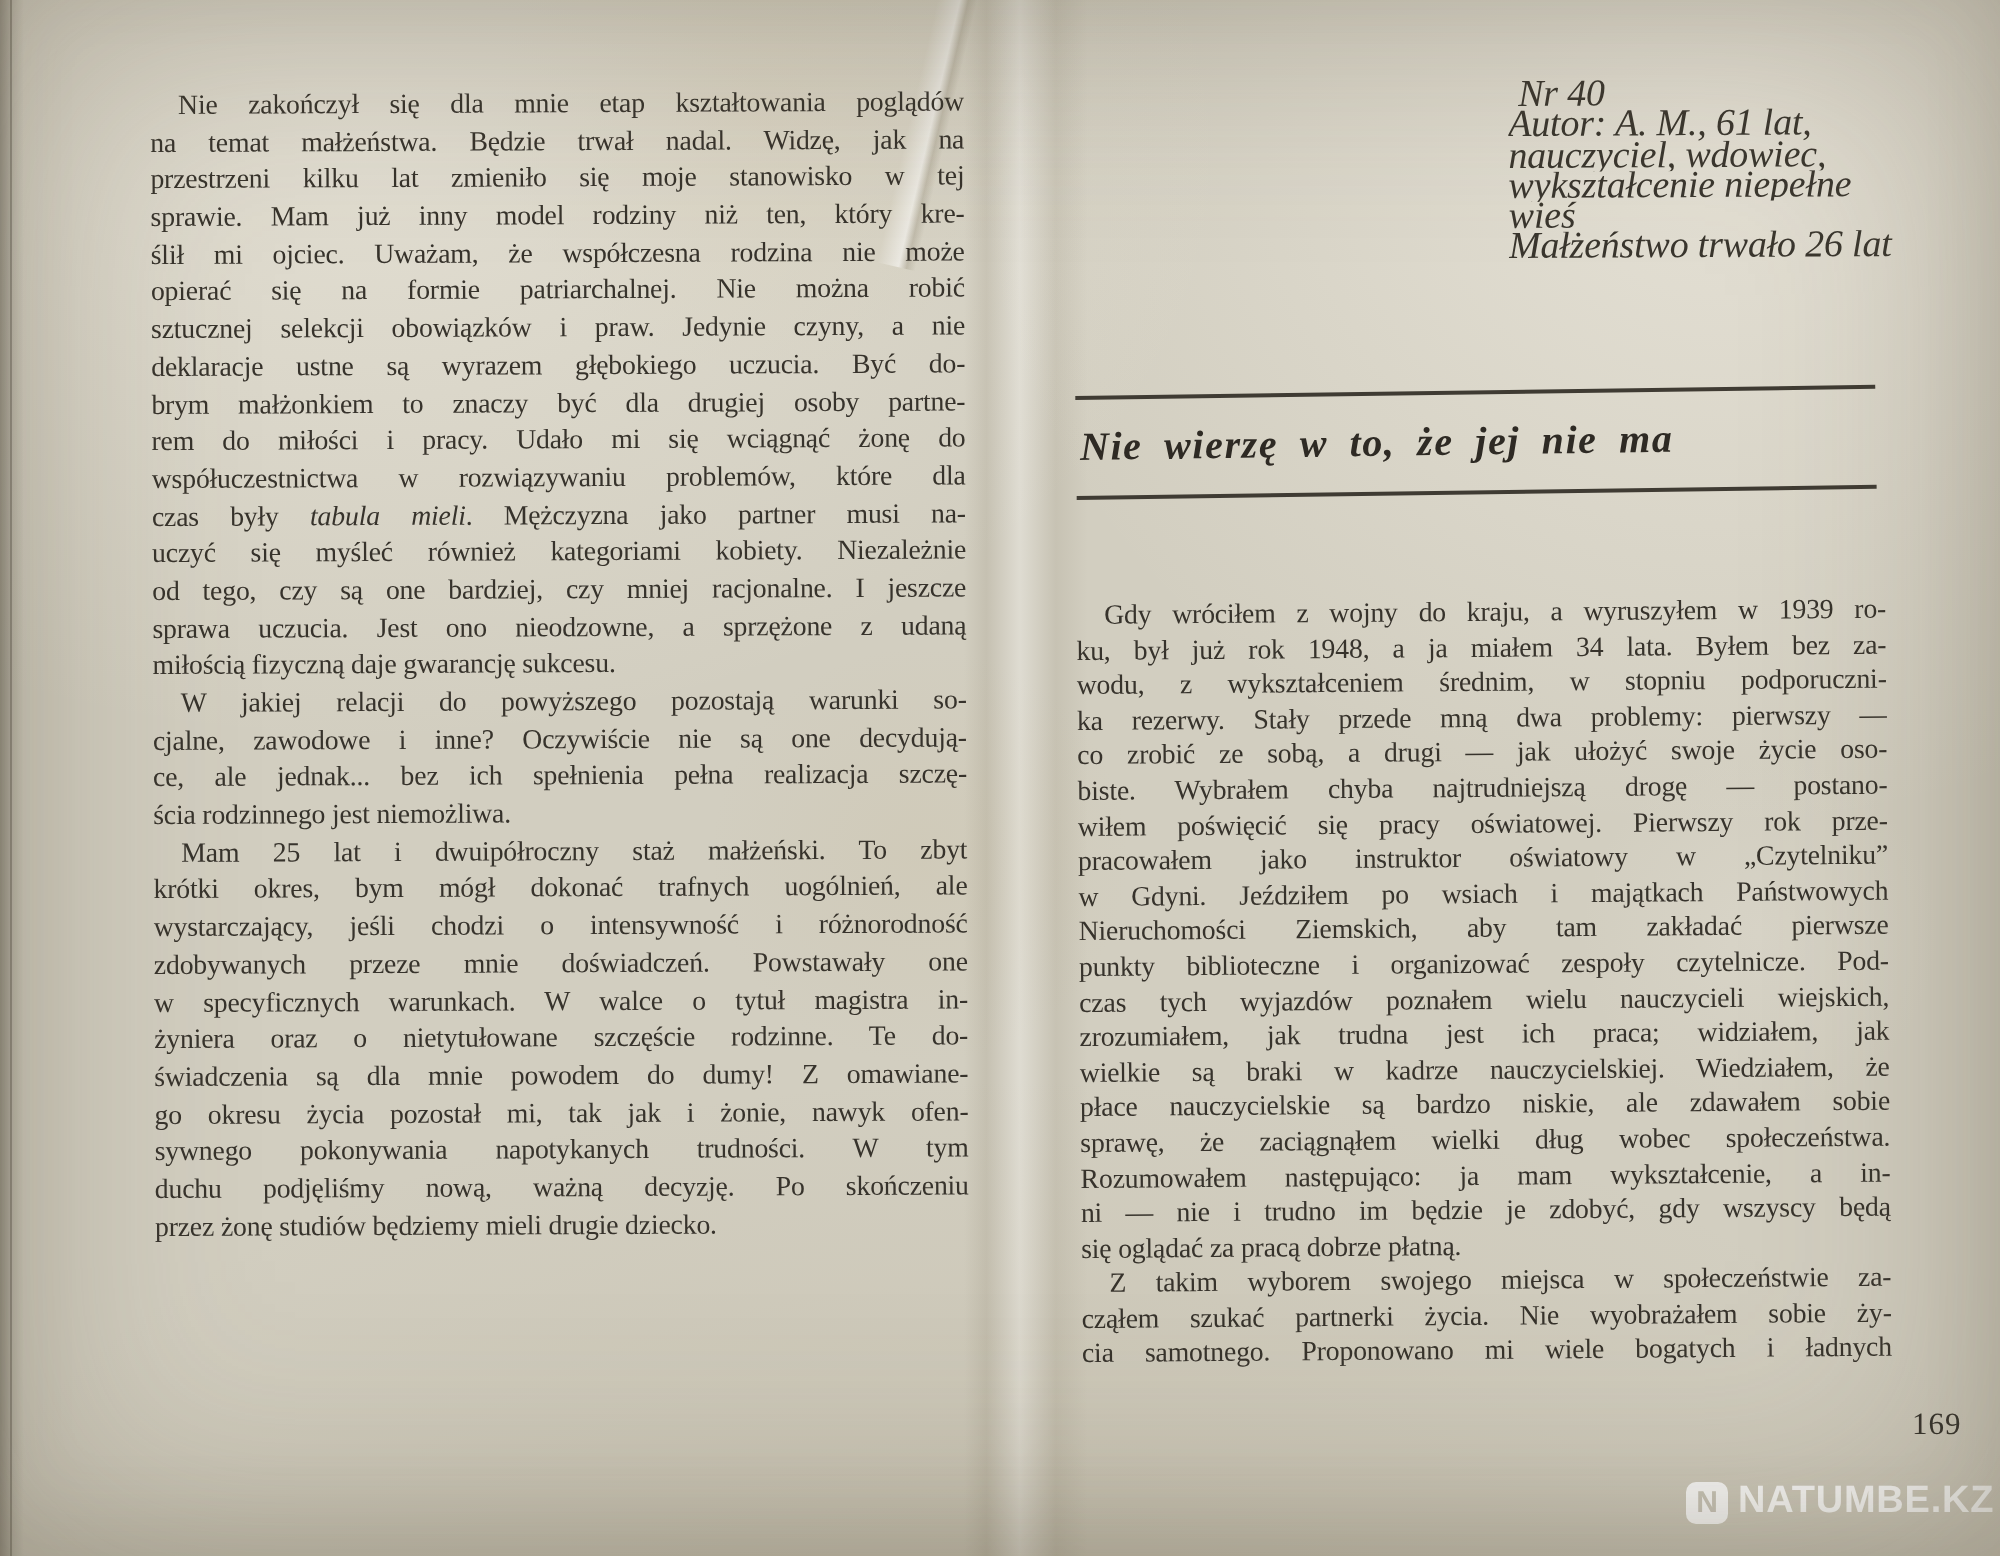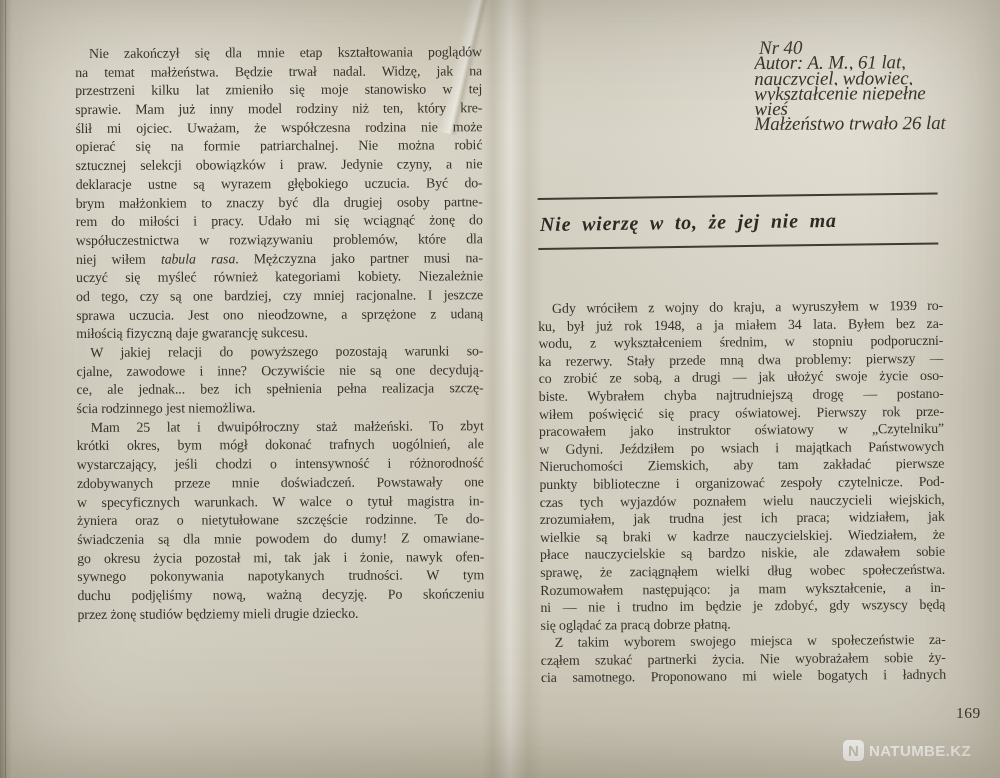--- a/index.html
+++ b/index.html
@@ -144,7 +144,7 @@
         <p class="line">brym małżonkiem to znaczy być dla drugiej osoby partne-</p>
         <p class="line">rem do miłości i pracy. Udało mi się wciągnąć żonę do</p>
         <p class="line">współuczestnictwa w rozwiązywaniu problemów, które dla</p>
-        <p class="line"><span>niej wiłem </span><span class="ital">tabula rasa</span><span>. Mężczyzna jako partner musi na-</span></p>
+        <p class="line"><span>czas były </span><span class="ital">tabula rasa</span><span>. Mężczyzna jako partner musi na-</span></p>
         <p class="line">uczyć się myśleć również kategoriami kobiety. Niezależnie</p>
         <p class="line">od tego, czy są one bardziej, czy mniej racjonalne. I jeszcze</p>
         <p class="line">sprawa uczucia. Jest ono nieodzowne, a sprzężone z udaną</p>

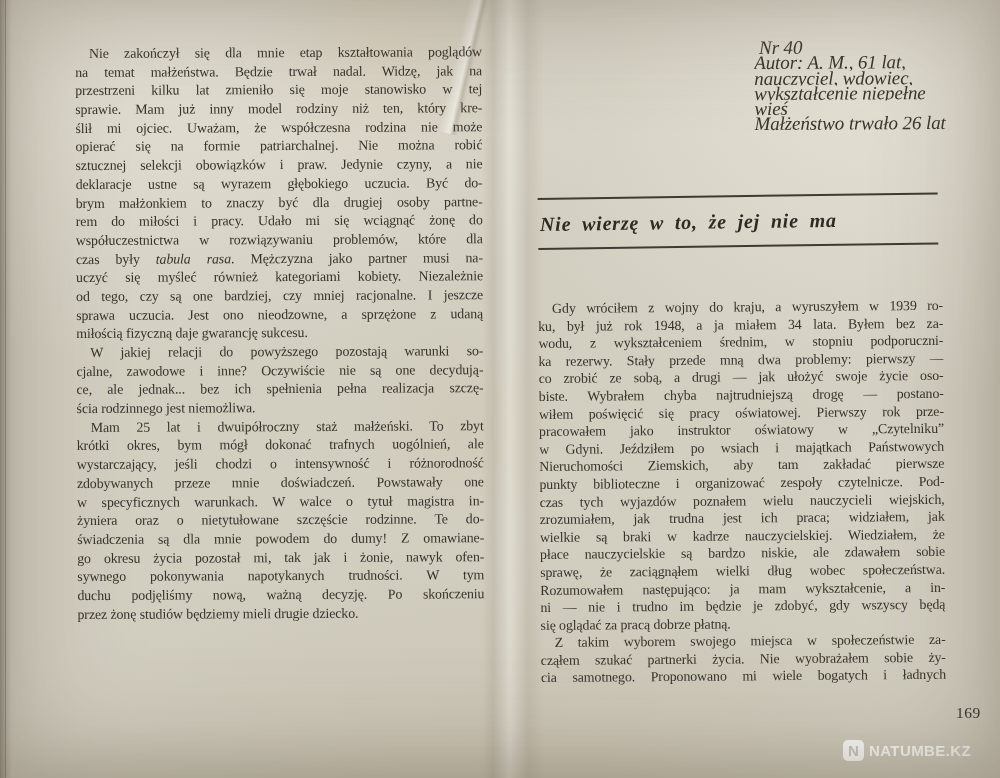--- a/index.html
+++ b/index.html
@@ -144,7 +144,7 @@
         <p class="line">brym małżonkiem to znaczy być dla drugiej osoby partne-</p>
         <p class="line">rem do miłości i pracy. Udało mi się wciągnąć żonę do</p>
         <p class="line">współuczestnictwa w rozwiązywaniu problemów, które dla</p>
-        <p class="line"><span>czas były </span><span class="ital">tabula rasa</span><span>. Mężczyzna jako partner musi na-</span></p>
+        <p class="line"><span>czas były </span><span class="ital">tabula mieli</span><span>. Mężczyzna jako partner musi na-</span></p>
         <p class="line">uczyć się myśleć również kategoriami kobiety. Niezależnie</p>
         <p class="line">od tego, czy są one bardziej, czy mniej racjonalne. I jeszcze</p>
         <p class="line">sprawa uczucia. Jest ono nieodzowne, a sprzężone z udaną</p>

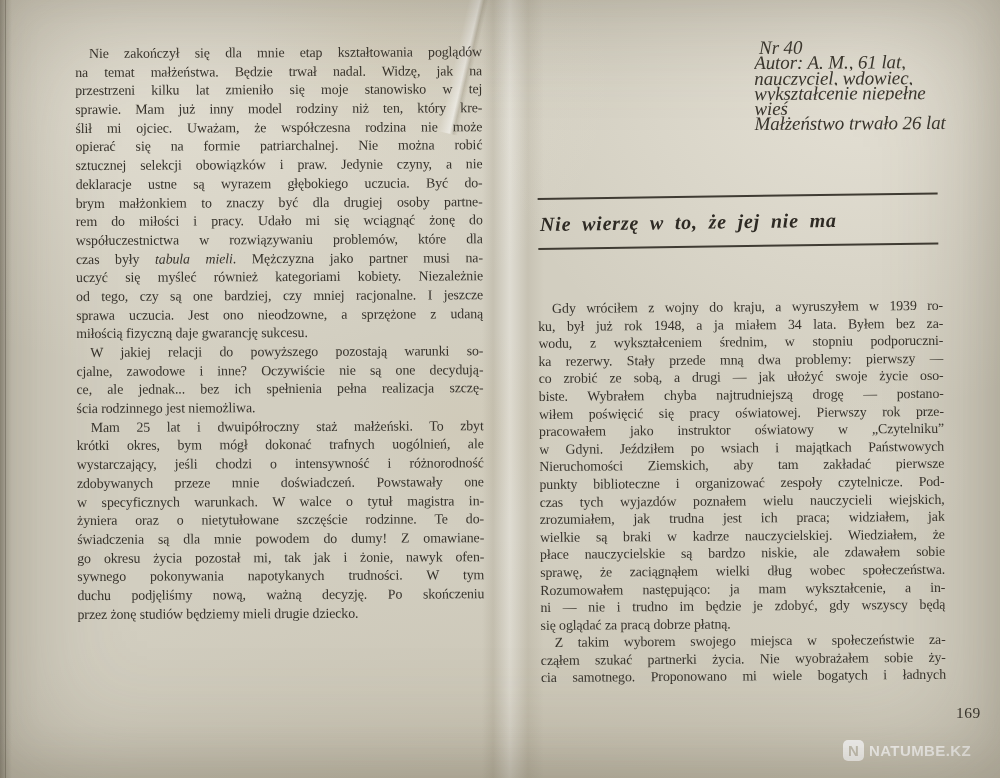--- a/index.html
+++ b/index.html
@@ -119,7 +119,7 @@
   }
   .wm-text{
     color:rgba(255,255,255,0.93);
-    font-weight:bold;font-size:15px;letter-spacing:0.4px;
+    font-weight:bold;font-size:19px;letter-spacing:0.4px;
   }
 </style>
 </head>

